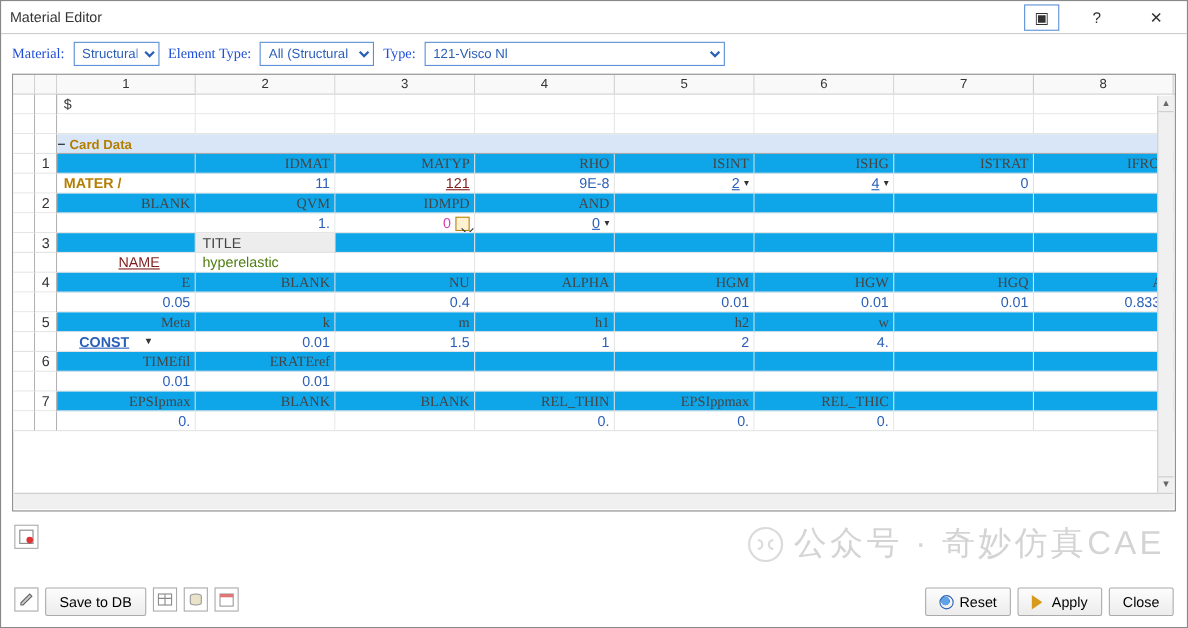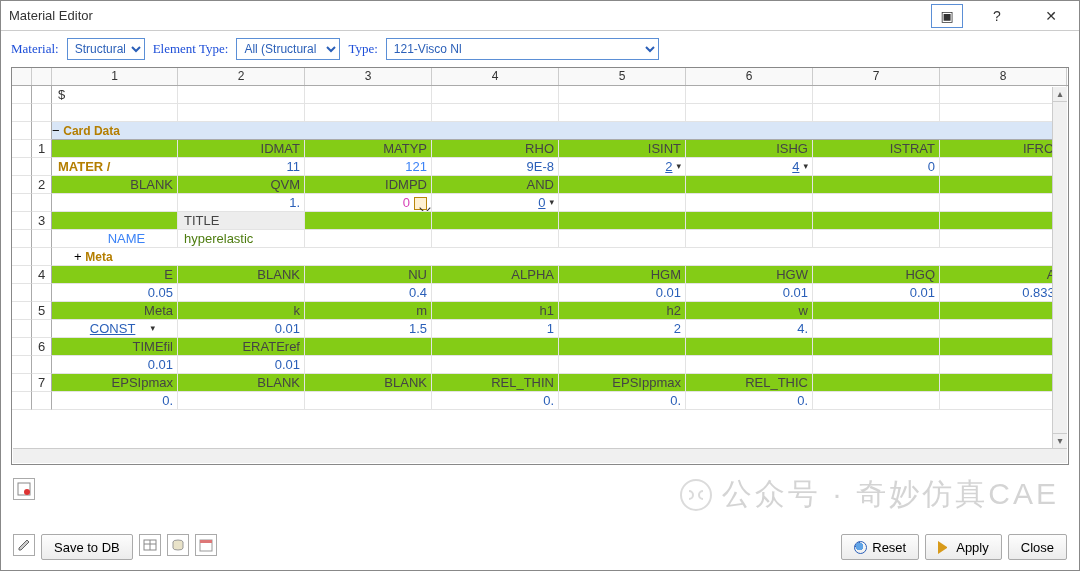--- a/index.html
+++ b/index.html
@@ -20,7 +20,7 @@
   .row > div { border-right: 1px solid #e3e3e3; border-bottom: 1px solid #e3e3e3; padding-right: 4px; text-align: right; font-size: 13px; line-height: 17px; white-space: nowrap; overflow: hidden; }
   .row > div:first-child, .row > div:nth-child(2) { border-right: 1px solid #aaa; background: #fff; padding-right: 0; text-align: center; color:#333; }
   .rn { background: #fff !important; }
-  .hdr { background: #84cc16; color: #444; }
+  .hdr { background: #0ea5e9; color: #444; font-family: Liberation Serif, serif; }
   .val { background: #fff; color: #2a5fb8; }
   .goldbold { color: #b47e00; font-weight: bold; text-align: left !important; padding-left: 6px !important; }
   .green { color: #3b82f6; }

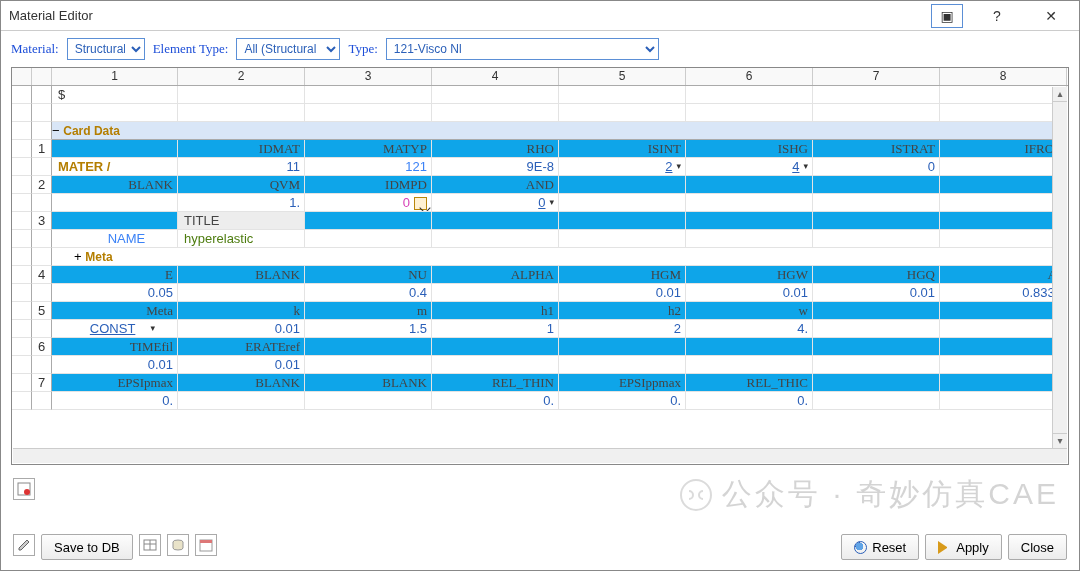--- a/index.html
+++ b/index.html
@@ -23,7 +23,7 @@
   .hdr { background: #0ea5e9; color: #444; font-family: Liberation Serif, serif; }
   .val { background: #fff; color: #2a5fb8; }
   .goldbold { color: #b47e00; font-weight: bold; text-align: left !important; padding-left: 6px !important; }
-  .green { color: #3b82f6; }
+  .green { color: #7f1d1d; text-decoration: underline; }
   .magenta { color: #d63db6; }
   .linkblue { color: #2a5fb8; text-decoration: underline; }
   .dd { display: inline-flex; align-items: center; gap: 4px; justify-content: flex-end; width: 100%; }

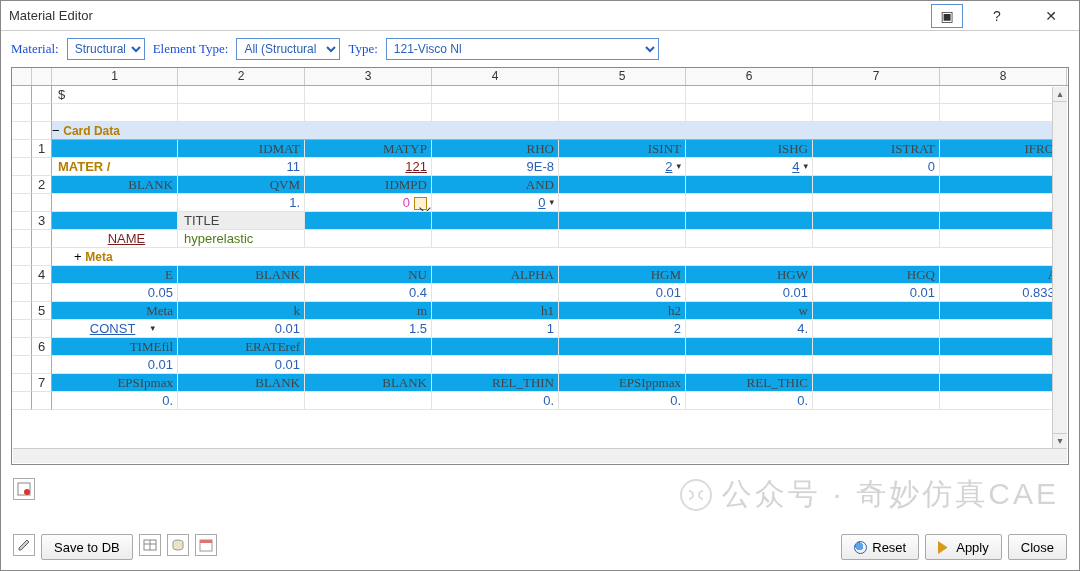--- a/index.html
+++ b/index.html
@@ -202,14 +202,6 @@
         <div class="val"></div>
     </div>
 
-    <div class="row">
-        <div></div>
-        <div></div>
-      <div style="grid-column:3/11;text-align:left;padding-left:22px;background:#fff;border-bottom:1px solid #e3e3e3;">
-        <span class="tog">+</span>
-        <span style="color:#b47e00;font-weight:bold;font-size:12px;">Meta</span>
-      </div>
-    </div>
 
     <div class="row">
         <div></div>

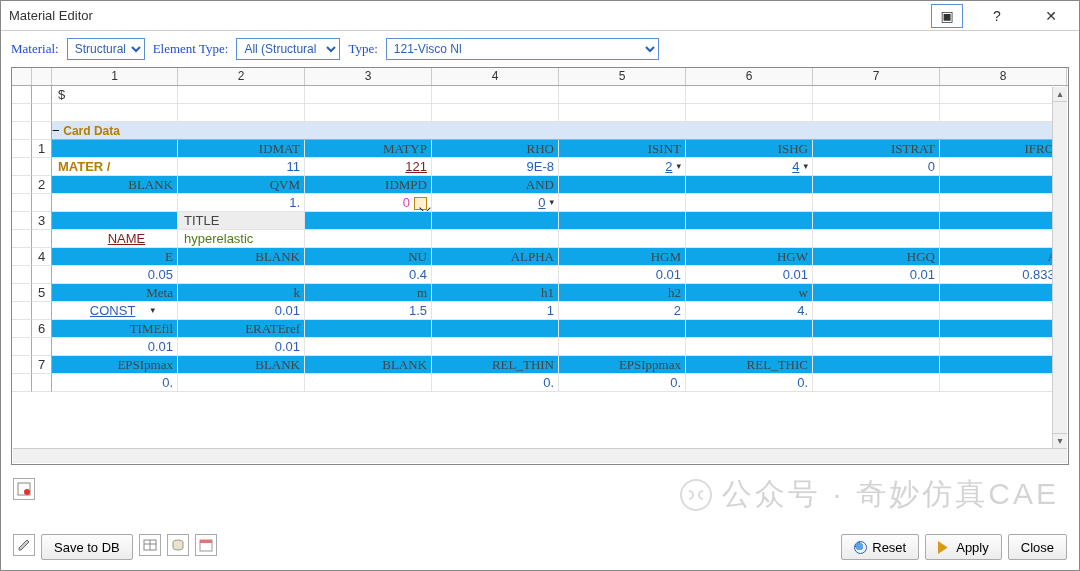--- a/index.html
+++ b/index.html
@@ -243,7 +243,7 @@
     <div class="row">
         <div></div>
         <div></div>
-      <div class="val"><span class="dd" style="justify-content:center;padding-left:20px;"><span class="linkblue">CONST</span>&nbsp;&nbsp;<span class="caret">▾</span></span></div>
+      <div class="val"><span class="dd" style="justify-content:flex-start;padding-left:20px;font-weight:bold;"><span class="linkblue">CONST</span>&nbsp;&nbsp;<span class="caret">▾</span></span></div>
       <div class="val">0.01</div>
       <div class="val">1.5</div>
       <div class="val">1</div>

